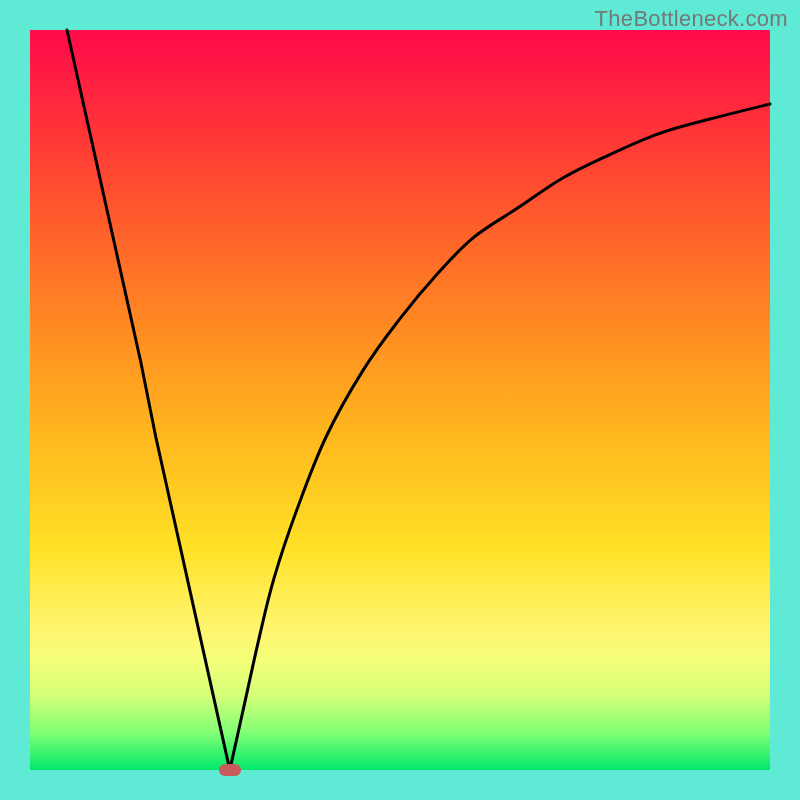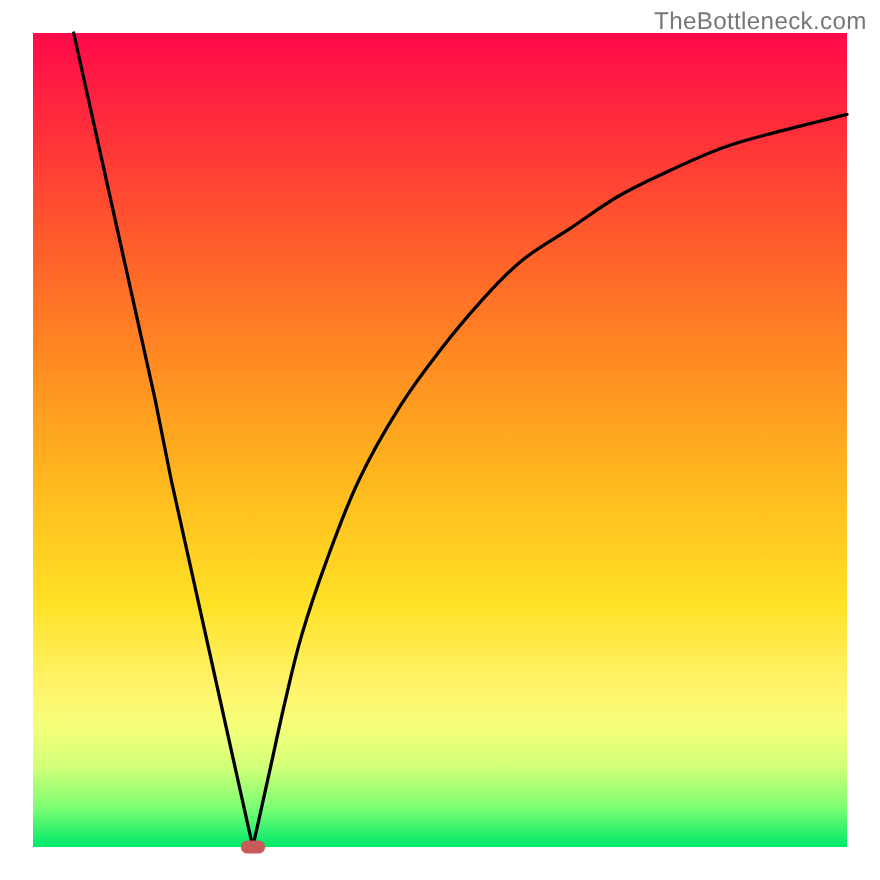--- a/index.html
+++ b/index.html
@@ -15,7 +15,7 @@
     position: relative;
     width: 800px;
     height: 800px;
-    background: #ffffff;
+    background: #5eead4;
   }
   .plot {
     position: absolute;

